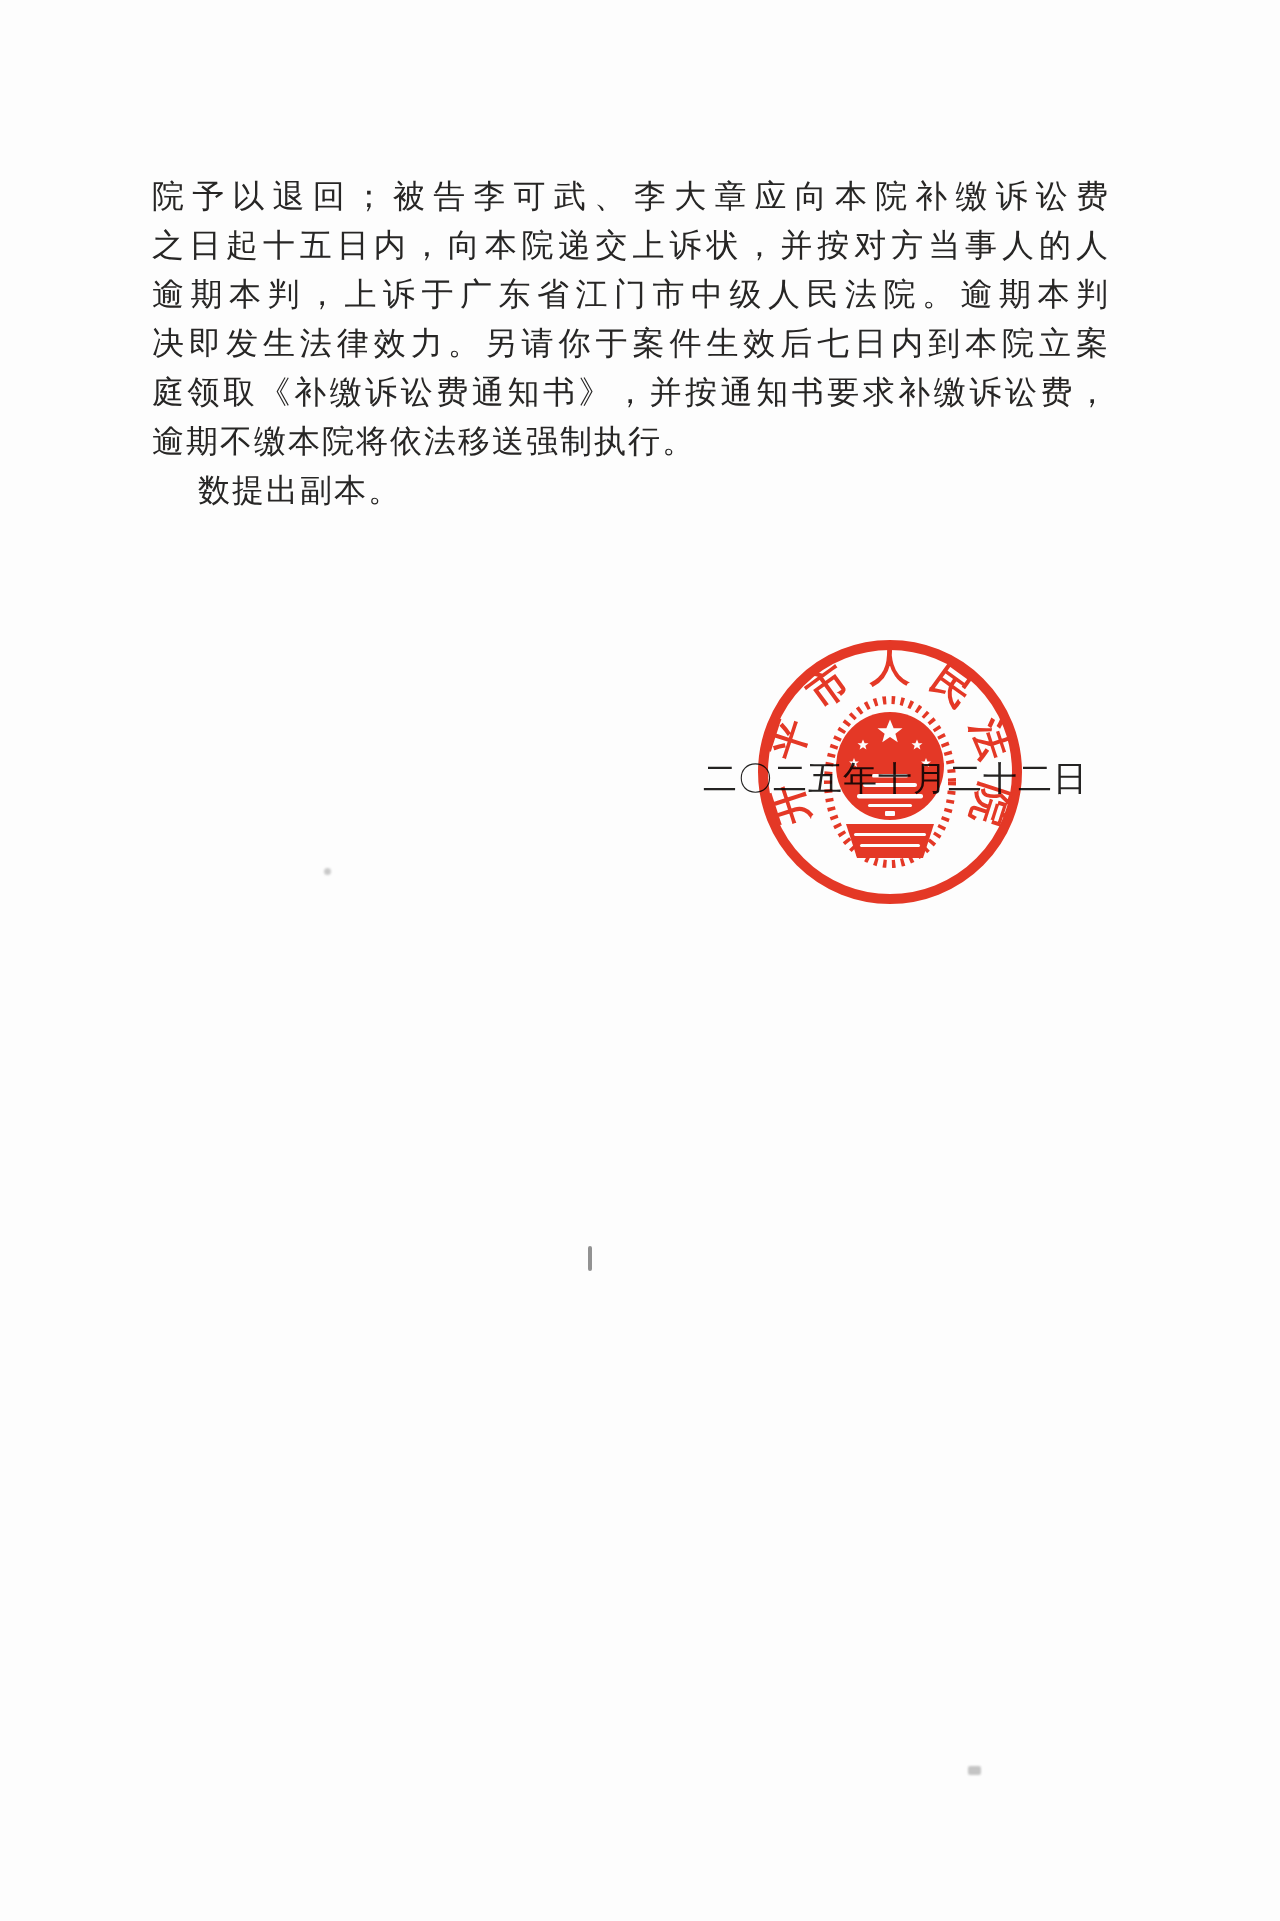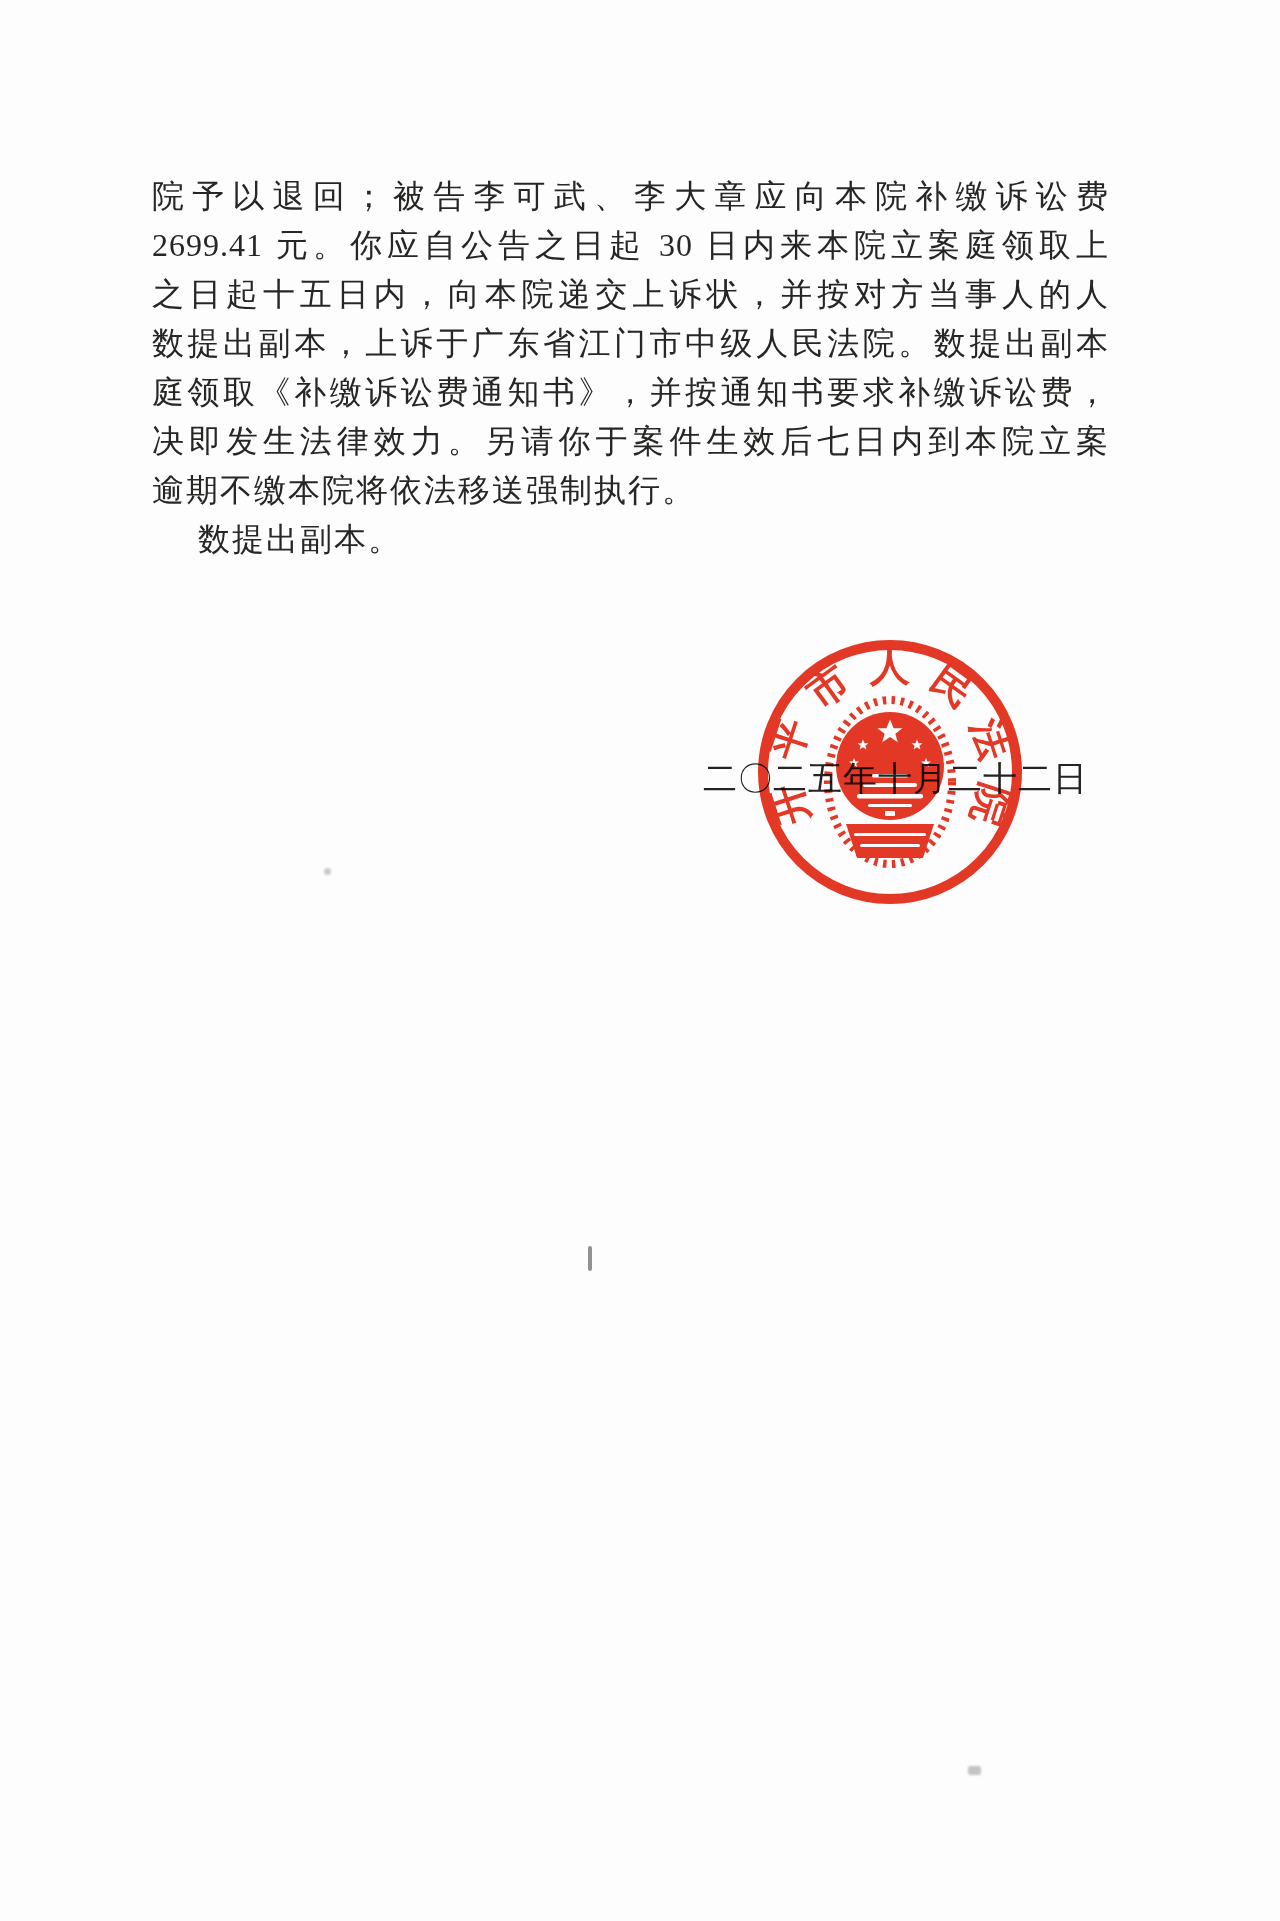--- a/index.html
+++ b/index.html
@@ -79,7 +79,6 @@
 
   <div class="body-text">
     <div class="body-line">院予以退回；被告李可武、李大章应向本院补缴诉讼费</div>
-    <div class="body-line">2699.41 元。你应自公告之日起 30 日内来本院立案庭领取上</div>
     <div class="body-line">之日起十五日内，向本院递交上诉状，并按对方当事人的人</div>
     <div class="body-line">数提出副本，上诉于广东省江门市中级人民法院。数提出副本</div>
     <div class="body-line">庭领取《补缴诉讼费通知书》，并按通知书要求补缴诉讼费，</div>

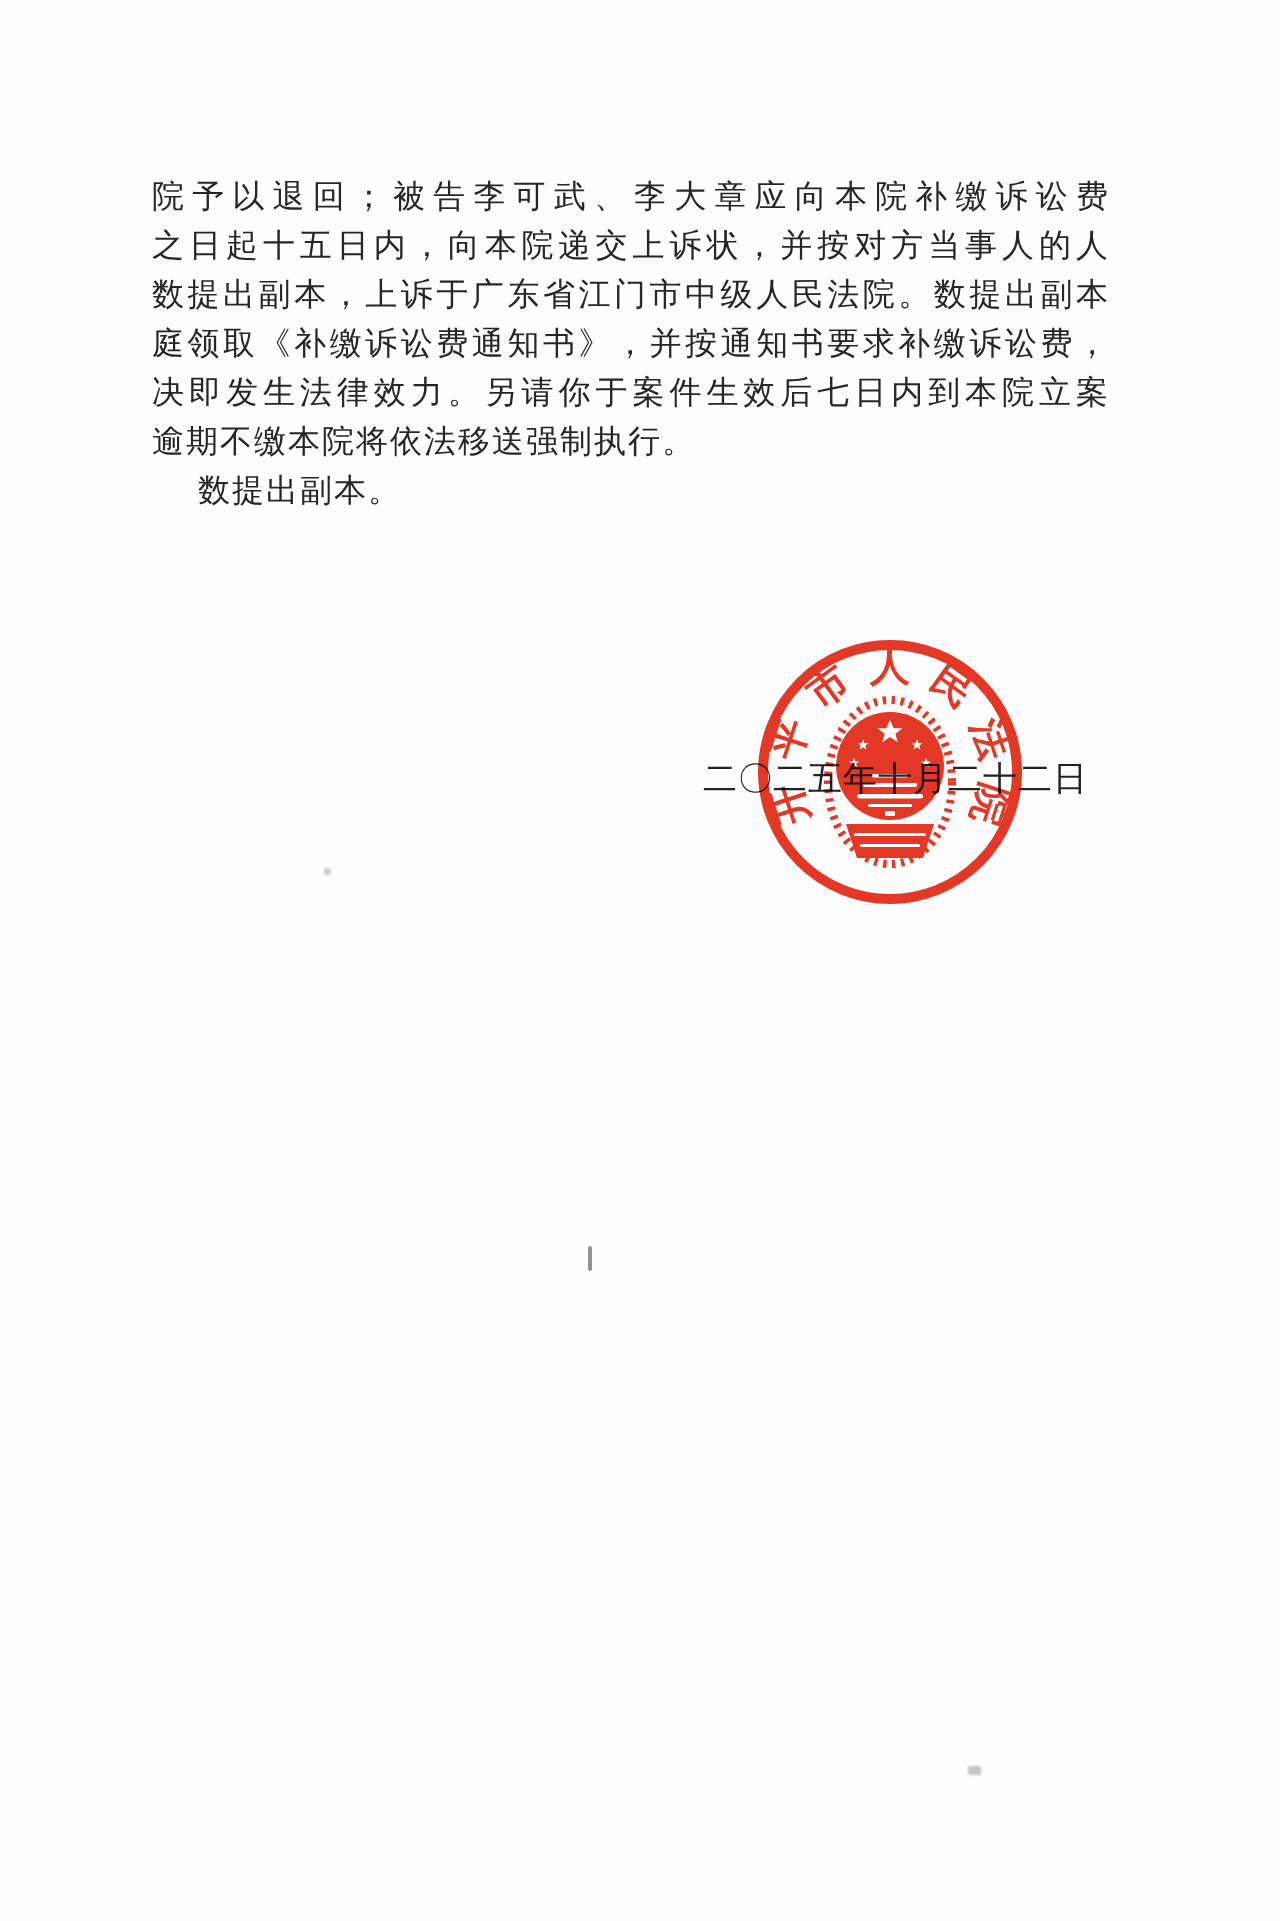--- a/index.html
+++ b/index.html
@@ -80,7 +80,7 @@
   <div class="body-text">
     <div class="body-line">院予以退回；被告李可武、李大章应向本院补缴诉讼费</div>
     <div class="body-line">之日起十五日内，向本院递交上诉状，并按对方当事人的人</div>
-    <div class="body-line">数提出副本，上诉于广东省江门市中级人民法院。数提出副本</div>
+    <div class="body-line">逾期本判，上诉于广东省江门市中级人民法院。逾期本判</div>
     <div class="body-line">庭领取《补缴诉讼费通知书》，并按通知书要求补缴诉讼费，</div>
     <div class="body-line">决即发生法律效力。另请你于案件生效后七日内到本院立案</div>
     <div class="body-line plain">逾期不缴本院将依法移送强制执行。</div>

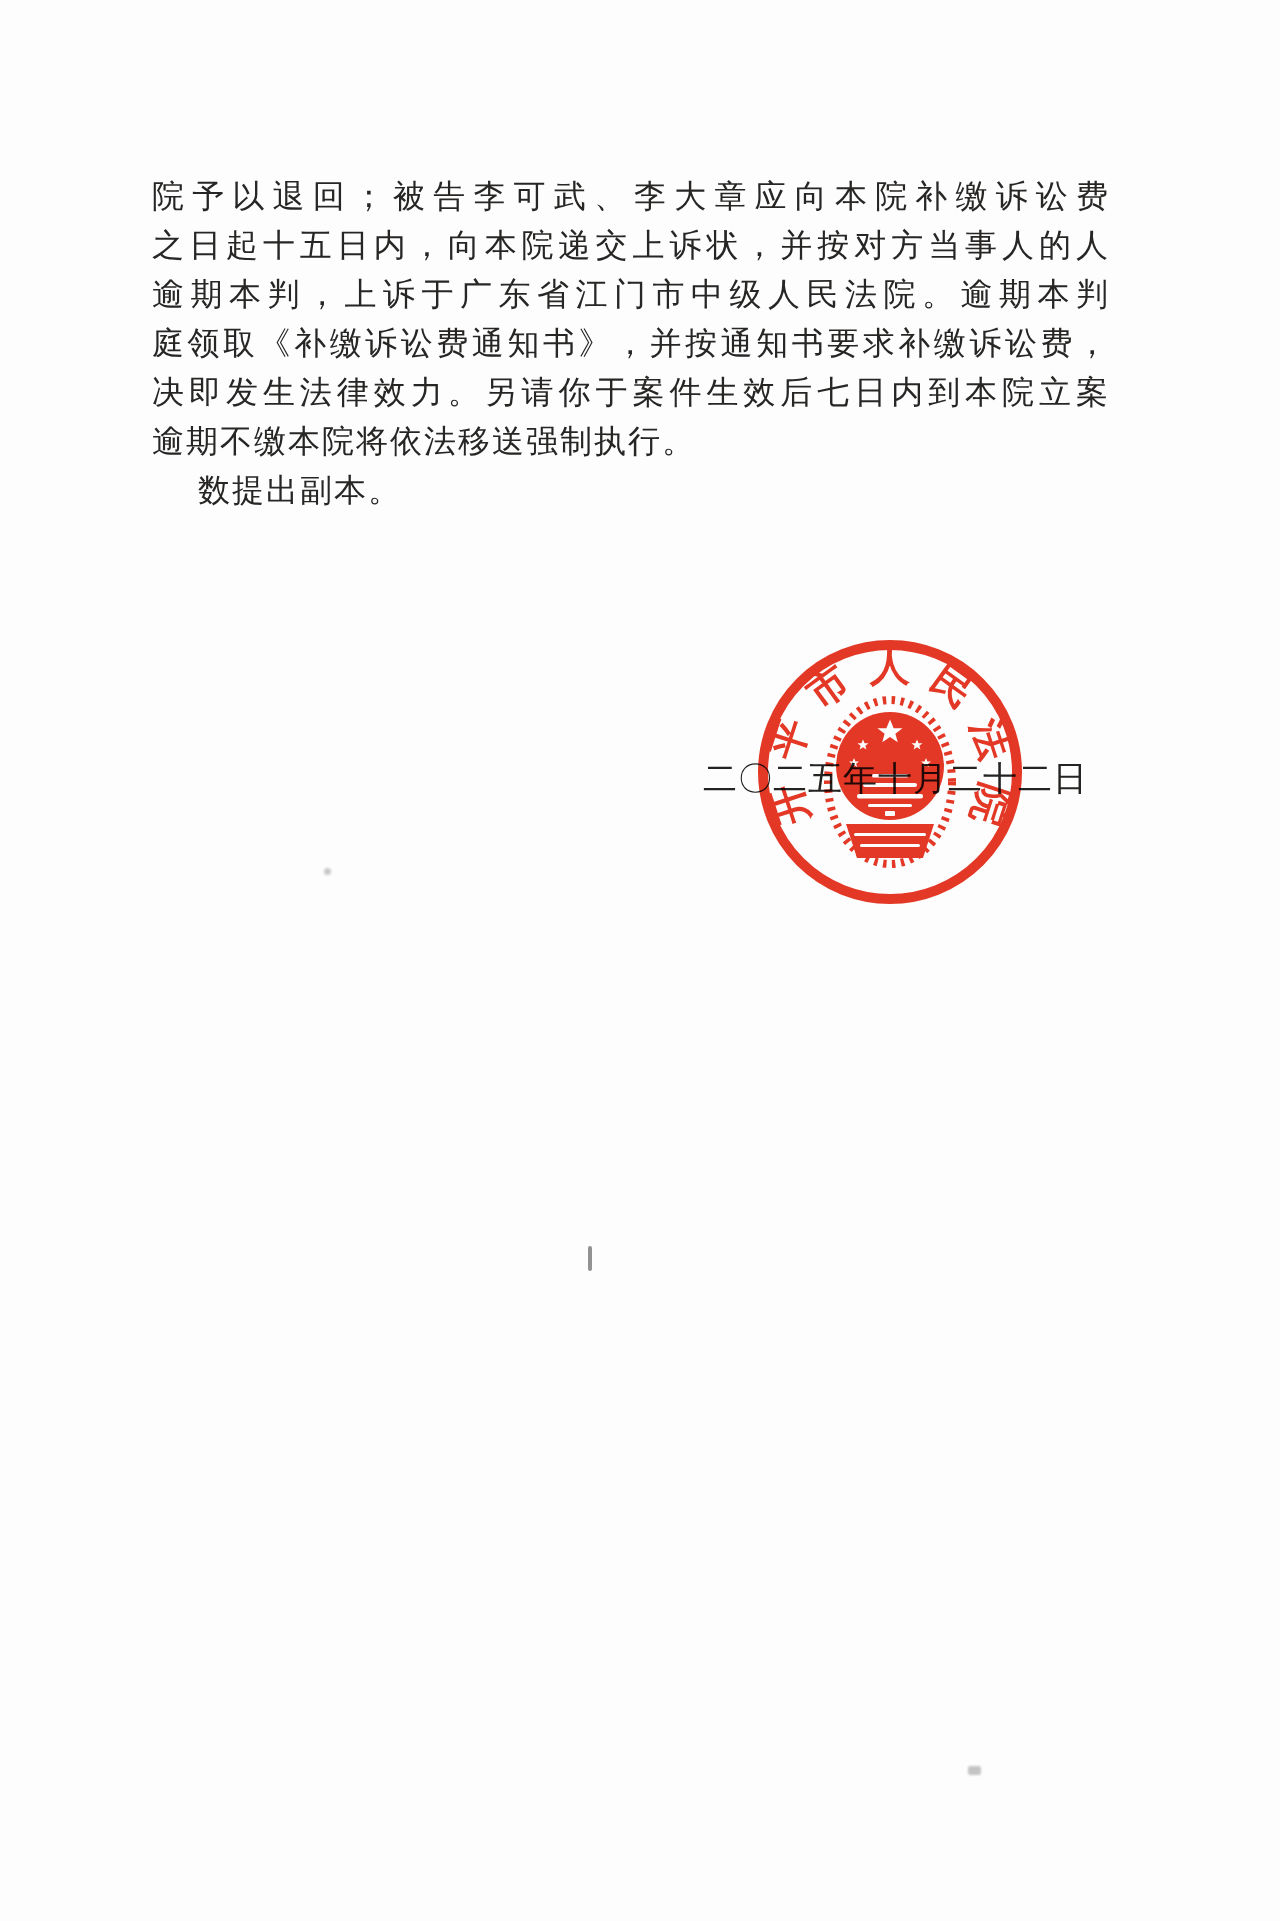--- a/index.html
+++ b/index.html
@@ -81,8 +81,8 @@
     <div class="body-line">院予以退回；被告李可武、李大章应向本院补缴诉讼费</div>
     <div class="body-line">之日起十五日内，向本院递交上诉状，并按对方当事人的人</div>
     <div class="body-line">逾期本判，上诉于广东省江门市中级人民法院。逾期本判</div>
+    <div class="body-line">决即发生法律效力。另请你于案件生效后七日内到本院立案</div>
     <div class="body-line">庭领取《补缴诉讼费通知书》，并按通知书要求补缴诉讼费，</div>
-    <div class="body-line">决即发生法律效力。另请你于案件生效后七日内到本院立案</div>
     <div class="body-line plain">逾期不缴本院将依法移送强制执行。</div>
     <div class="body-line plain indent">数提出副本。</div>
   </div>

